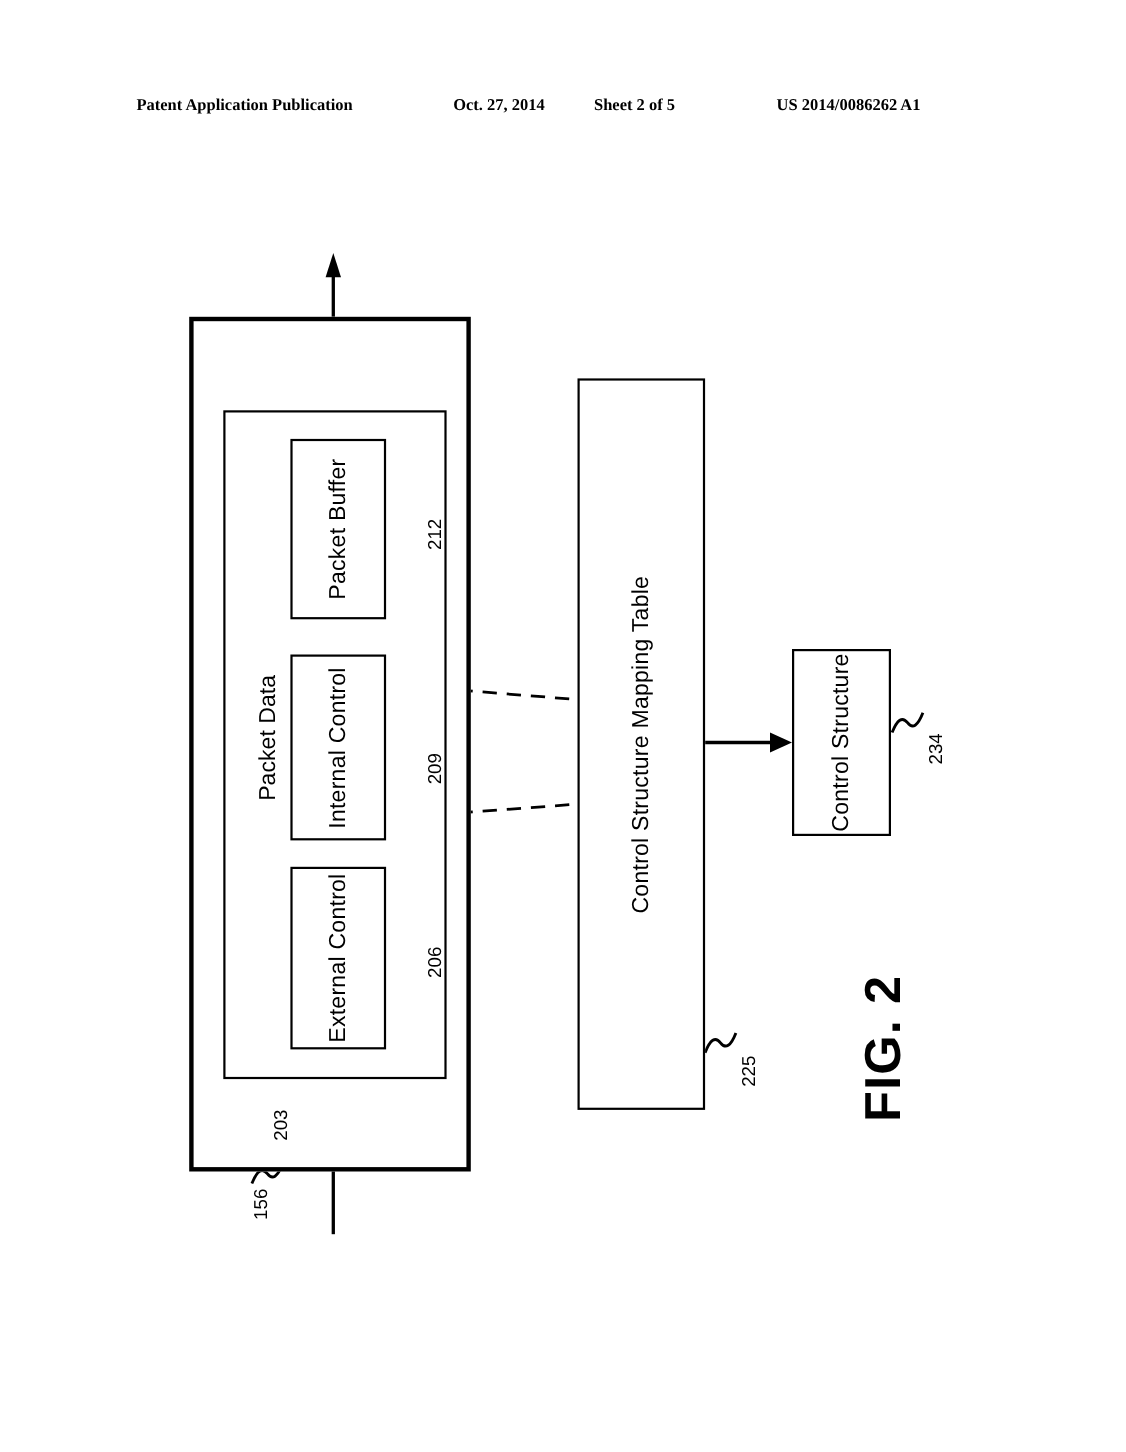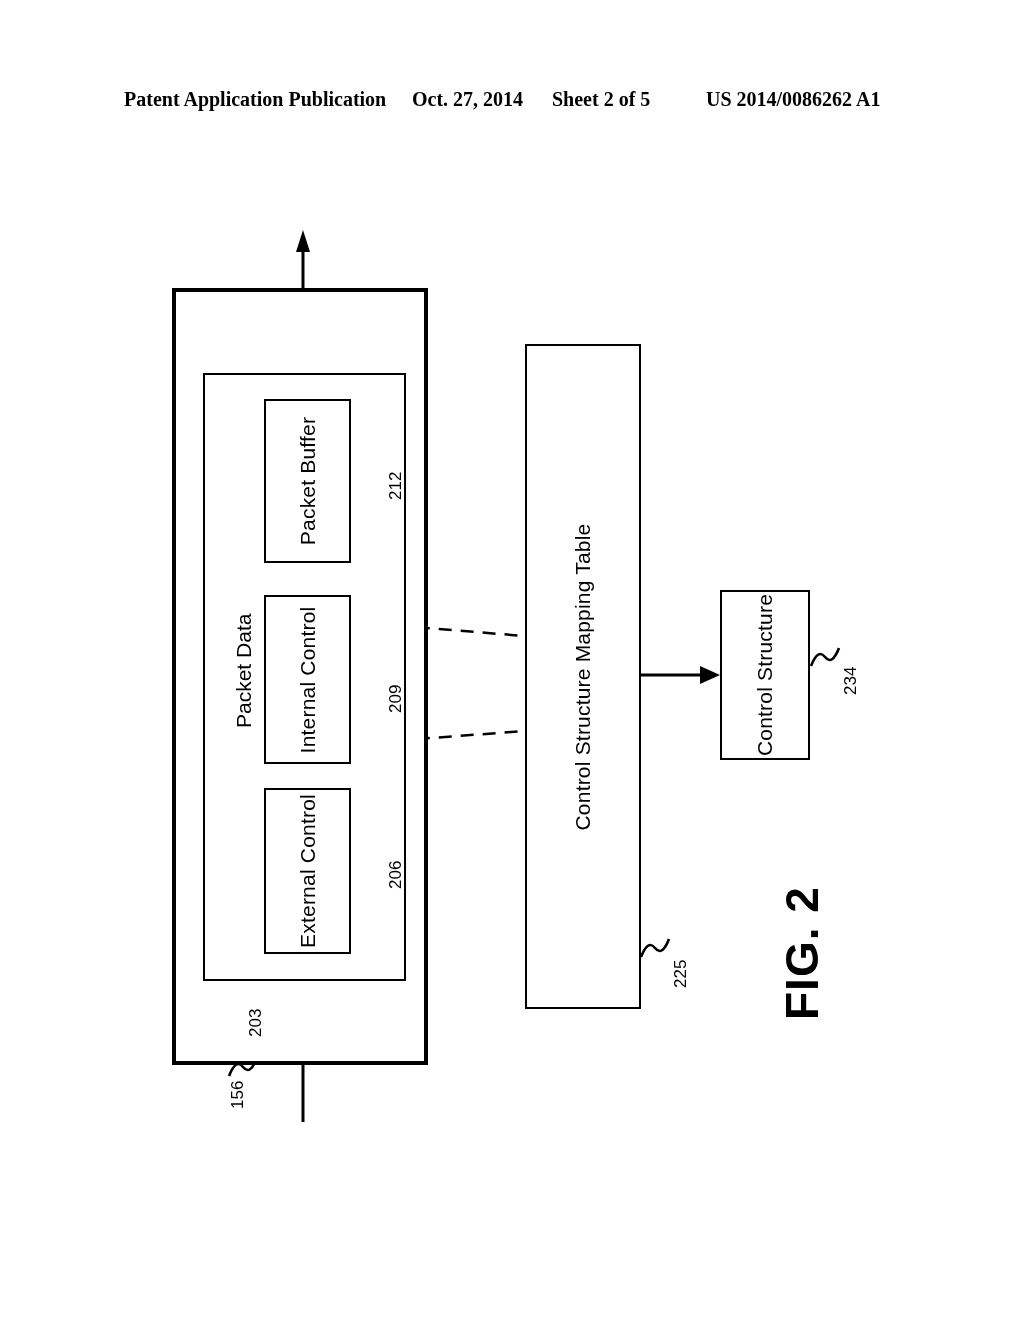--- a/index.html
+++ b/index.html
@@ -25,7 +25,7 @@
     height: 30px;
     font-family: "Liberation Serif", serif;
     font-weight: bold;
-    font-size: 20px;
+    font-size: 15px;
     white-space: nowrap;
   }
   .page-header .hdr-pub {

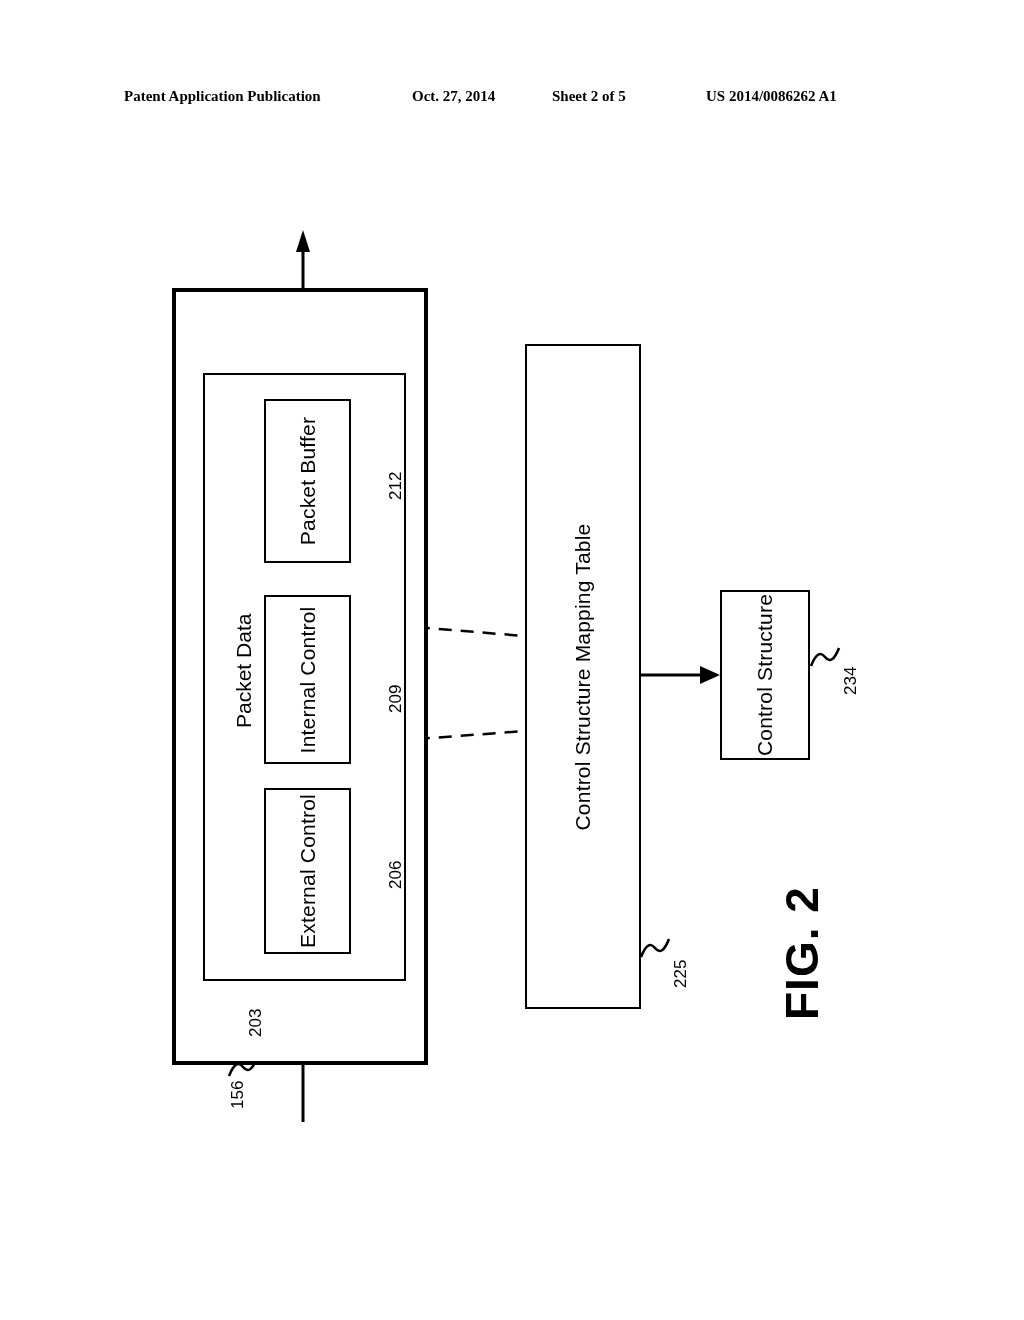--- a/index.html
+++ b/index.html
@@ -40,7 +40,7 @@
   }
   .page-header .hdr-sheet {
     position: absolute;
-    left: 552px;
+    left: 540px;
     top: 0;
     text-align: right;
   }

